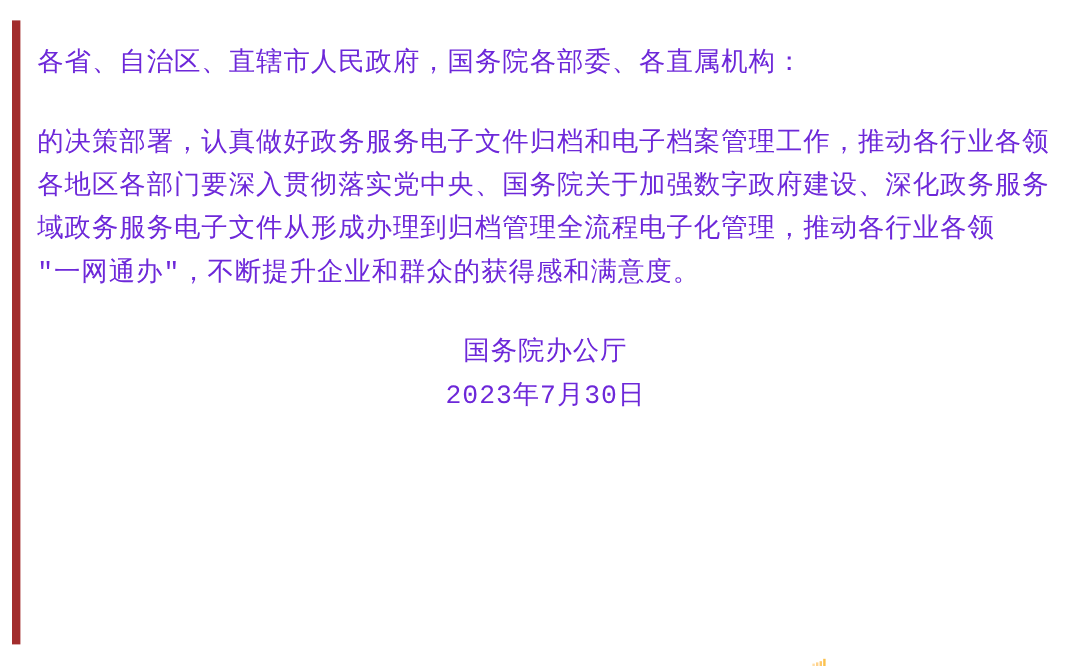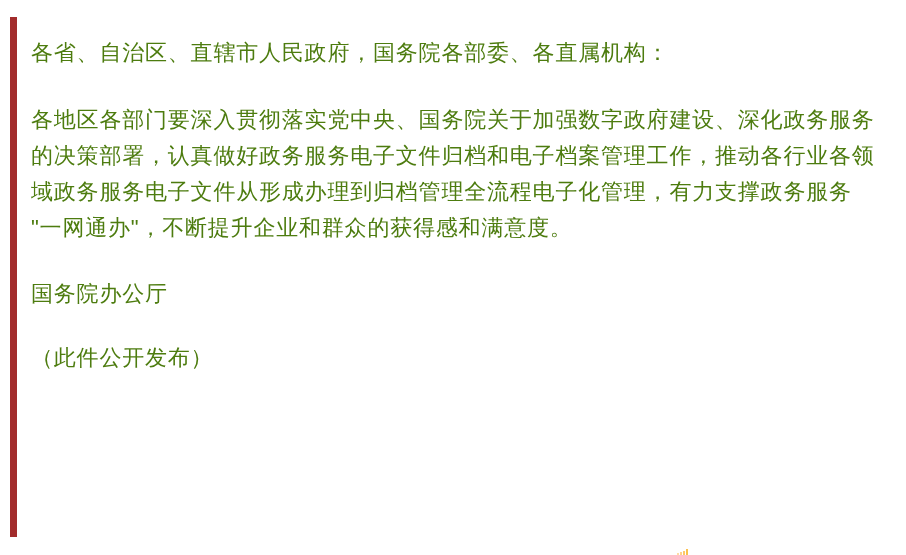--- a/index.html
+++ b/index.html
@@ -29,10 +29,11 @@
     left: 31px;
     top: 35px;
     width: 847px;
-    color: #4d7c0f;
+    color: #6d28d9;
     font-size: 22px;
     line-height: 36px;
     letter-spacing: 0.8px;
+    font-family: Liberation Mono, monospace;
   }
   .para { margin: 0 0 31px 0; }
   .para-impl { margin-bottom: 0; }

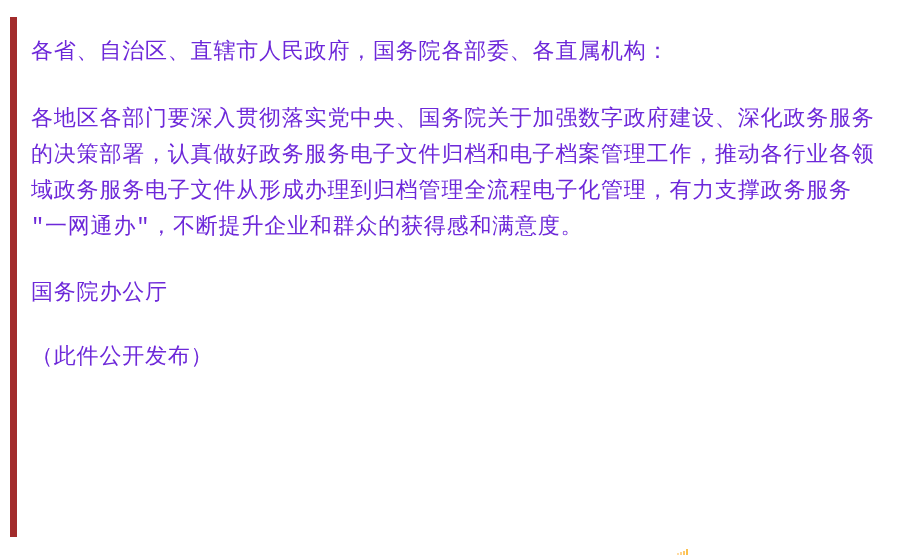--- a/index.html
+++ b/index.html
@@ -77,8 +77,8 @@
     </p>
 
     <p class="para para-impl">
+      <span class="line">的决策部署，认真做好政务服务电子文件归档和电子档案管理工作，推动各行业各领</span>
       <span class="line">各地区各部门要深入贯彻落实党中央、国务院关于加强数字政府建设、深化政务服务</span>
-      <span class="line">的决策部署，认真做好政务服务电子文件归档和电子档案管理工作，推动各行业各领</span>
       <span class="line">域政务服务电子文件从形成办理到归档管理全流程电子化管理，有力支撑政务服务</span>
       <span class="line">"一网通办"，不断提升企业和群众的获得感和满意度。</span>
     </p>

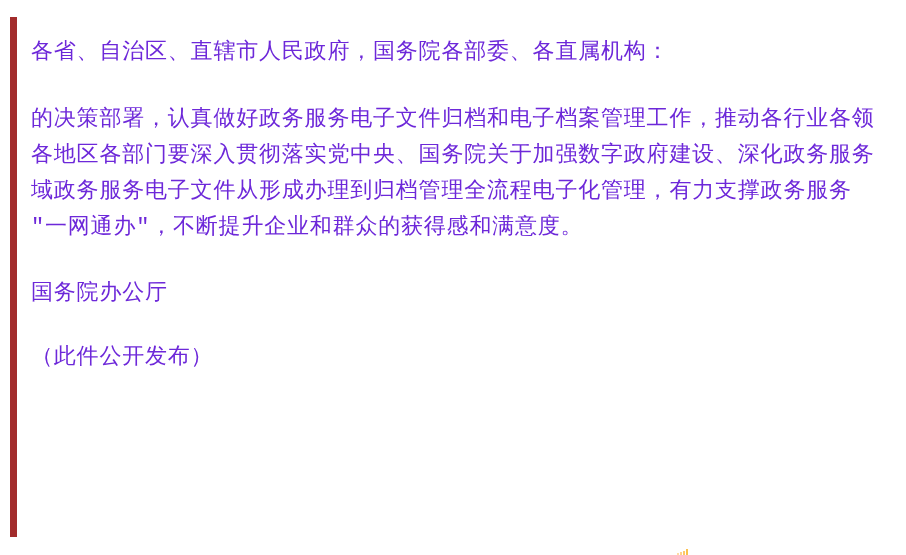--- a/index.html
+++ b/index.html
@@ -79,7 +79,7 @@
     <p class="para para-impl">
       <span class="line">的决策部署，认真做好政务服务电子文件归档和电子档案管理工作，推动各行业各领</span>
       <span class="line">各地区各部门要深入贯彻落实党中央、国务院关于加强数字政府建设、深化政务服务</span>
-      <span class="line">域政务服务电子文件从形成办理到归档管理全流程电子化管理，有力支撑政务服务</span>
+      <span class="line">域政务服务电子文件从形成办理到归档管理全流程电子化管理，推动各行业各领</span>
       <span class="line">"一网通办"，不断提升企业和群众的获得感和满意度。</span>
     </p>
 

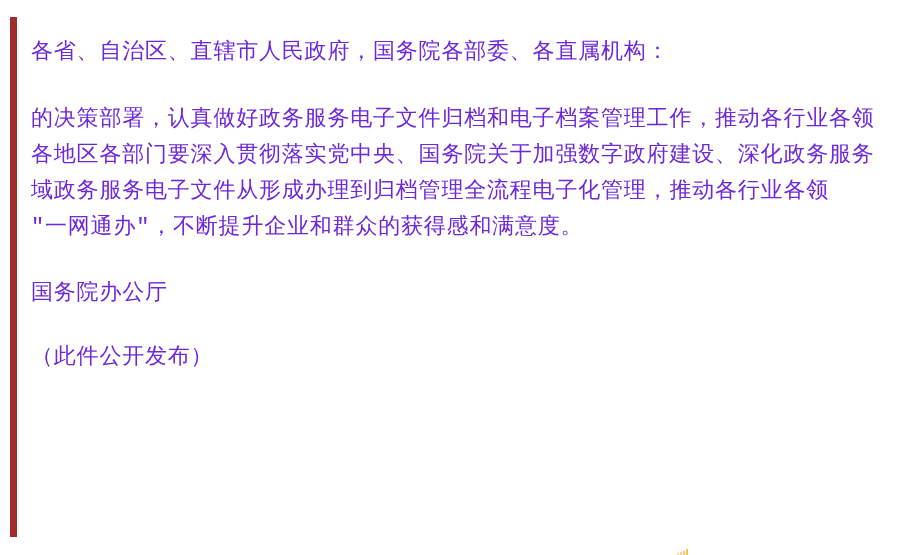--- a/index.html
+++ b/index.html
@@ -40,7 +40,7 @@
   .line { display: block; white-space: nowrap; }
   .signature-block {
     margin-top: 29px;
-    text-align: left;
+    text-align: center;
     line-height: 37px;
   }
   .publication-note {

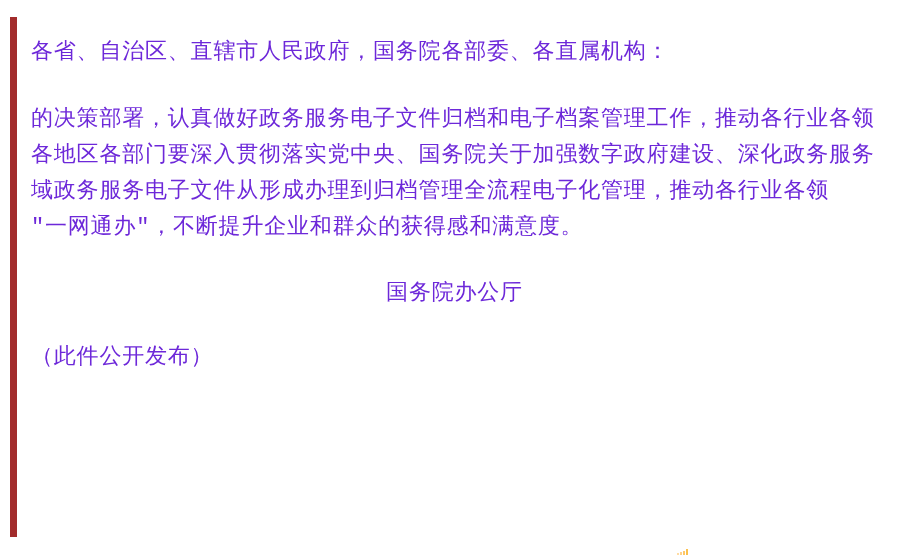--- a/index.html
+++ b/index.html
@@ -85,6 +85,7 @@
 
     <div class="signature-block">
       <span class="line">国务院办公厅</span>
+      <span class="line">2023年7月30日</span>
     </div>
 
     <p class="publication-note">（此件公开发布）</p>

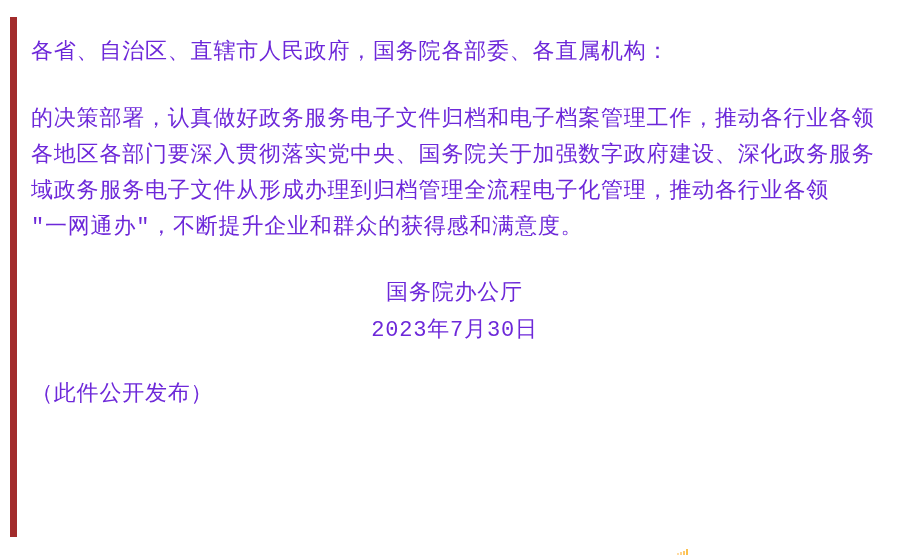--- a/index.html
+++ b/index.html
@@ -88,7 +88,6 @@
       <span class="line">2023年7月30日</span>
     </div>
 
-    <p class="publication-note">（此件公开发布）</p>
 
   </div>
 

